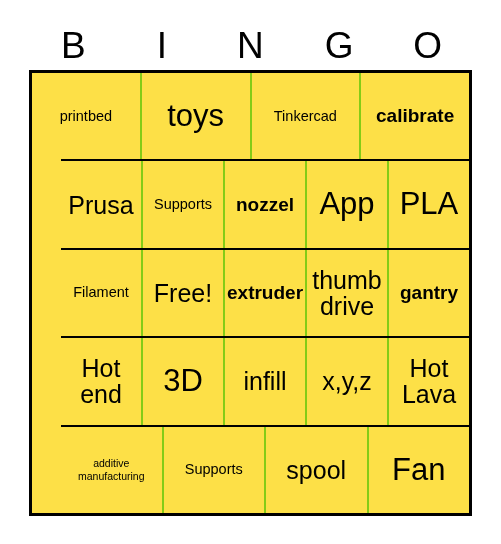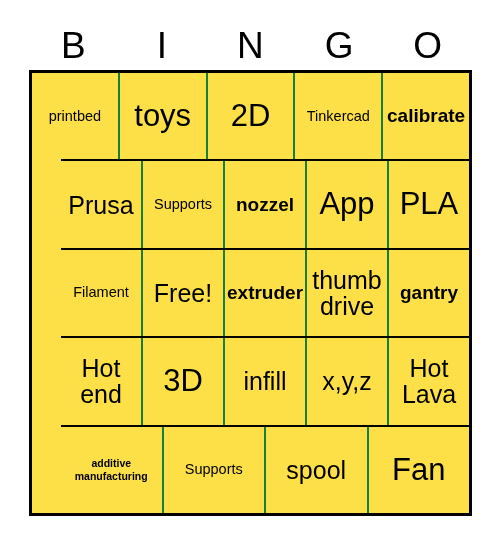--- a/index.html
+++ b/index.html
@@ -76,7 +76,7 @@
     overflow: hidden;
   }
   .bingo-cell + .bingo-cell {
-    border-left: 2px solid #15803d;
+    border-left: 2px solid #84cc16;
   }
   .cell-text {
     display: block;

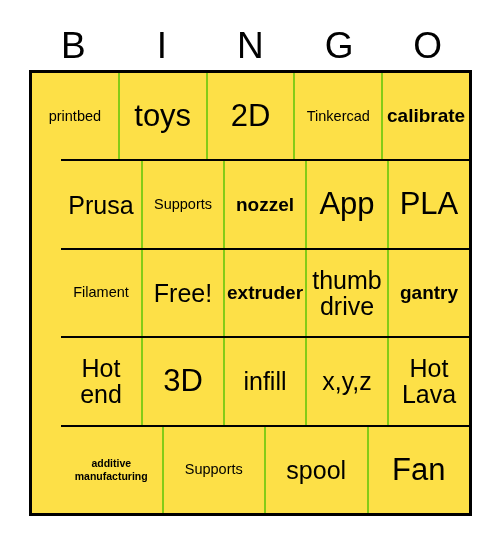--- a/index.html
+++ b/index.html
@@ -115,9 +115,6 @@
           <span class="cell-text" data-size="xl">toys</span>
         </div>
       <div class="bingo-cell">
-          <span class="cell-text" data-size="xl">2D</span>
-        </div>
-      <div class="bingo-cell">
           <span class="cell-text" data-size="sm">Tinkercad</span>
         </div>
       <div class="bingo-cell">

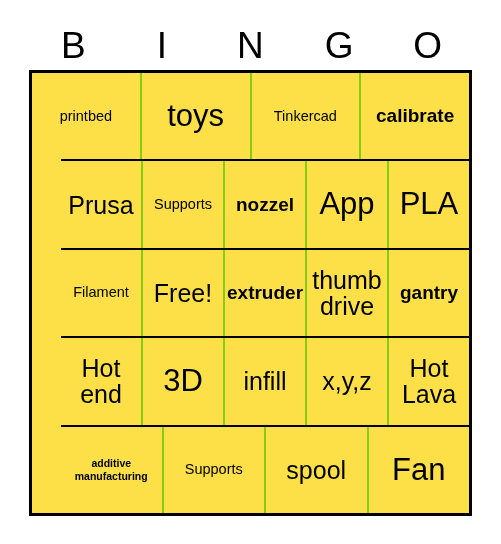--- a/index.html
+++ b/index.html
@@ -86,7 +86,7 @@
     white-space: pre-line;
   }
   
-  .cell-text[data-size="xs"]  { font-size: 10.5px; line-height: 1.18; font-weight: bold; }
+  .cell-text[data-size="xs"]  { font-size: 10.5px; line-height: 1.18; }
   .cell-text[data-size="sm"]  { font-size: 14.5px; }
   .cell-text[data-size="md"]  { font-size: 19px; font-weight: bold; }
   .cell-text[data-size="lg"]  { font-size: 25px; }

